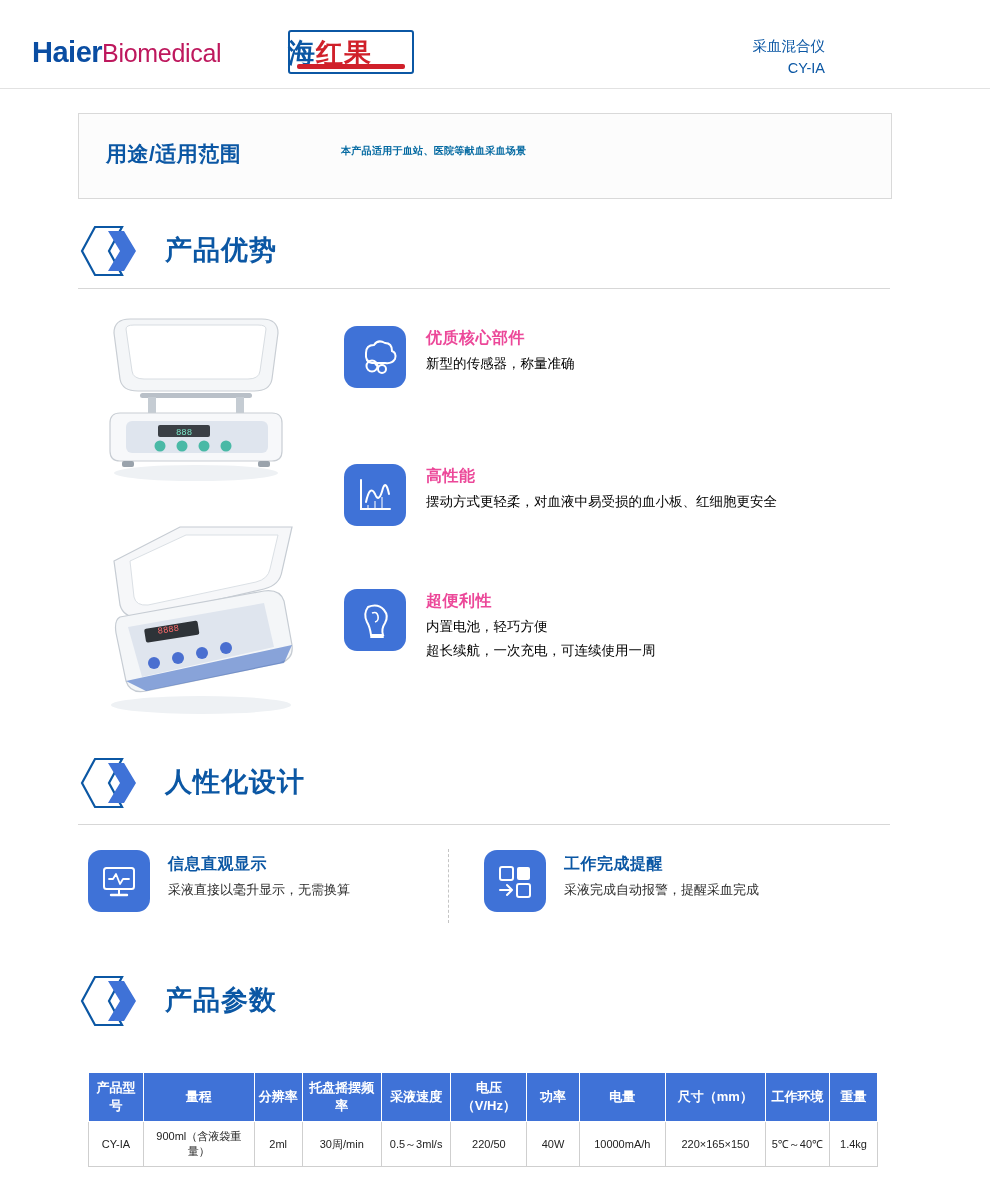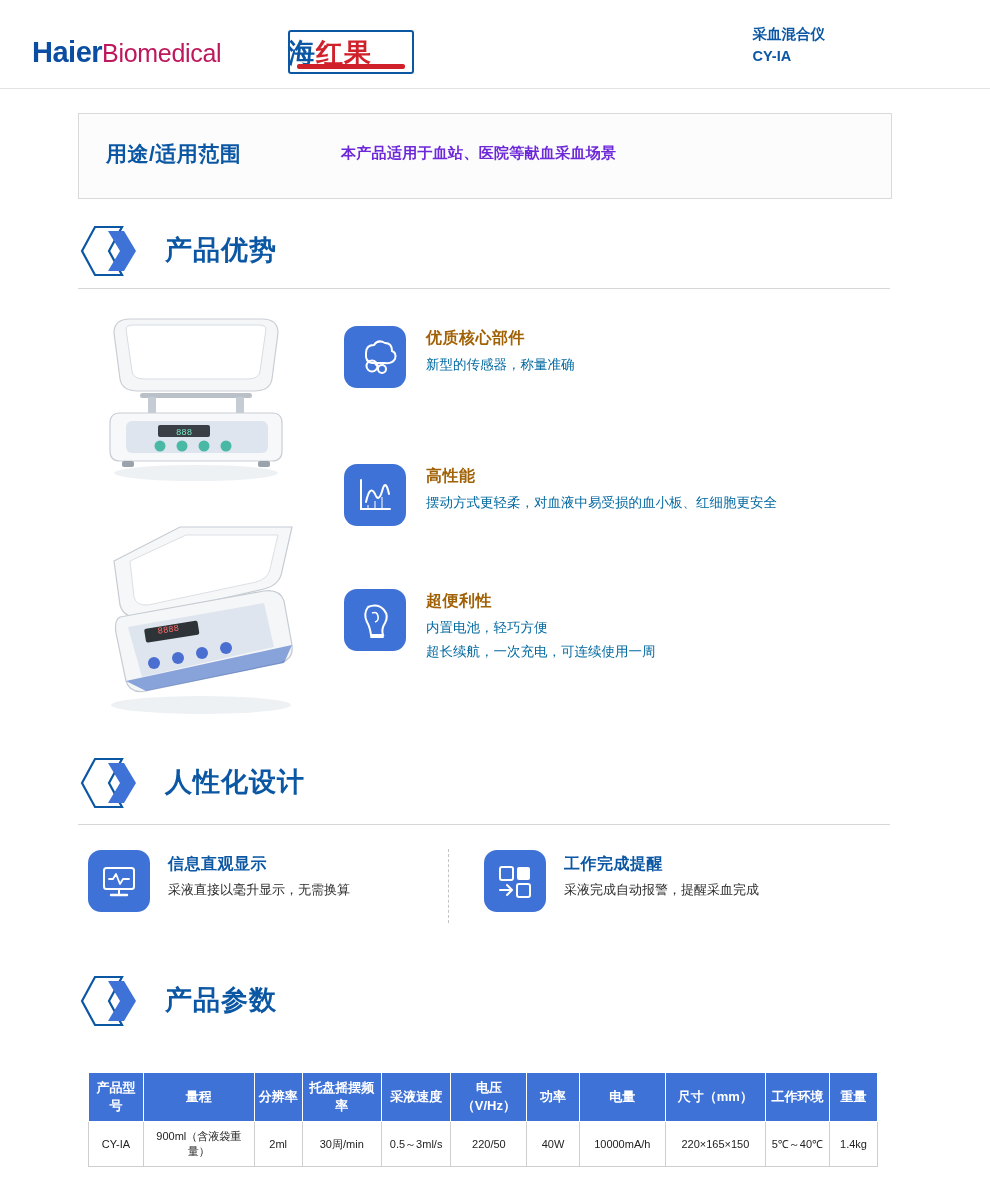--- a/index.html
+++ b/index.html
@@ -82,10 +82,10 @@
   .header-right {
     position: absolute;
     right: 165px;
-    top: 24px;
-    text-align: left;
+    top: 36px;
+    text-align: right;
     color: #0b57a4;
-    font-weight: bold;
+    font-weight: normal;
     font-size: 14.5px;
     line-height: 1.5;
   }

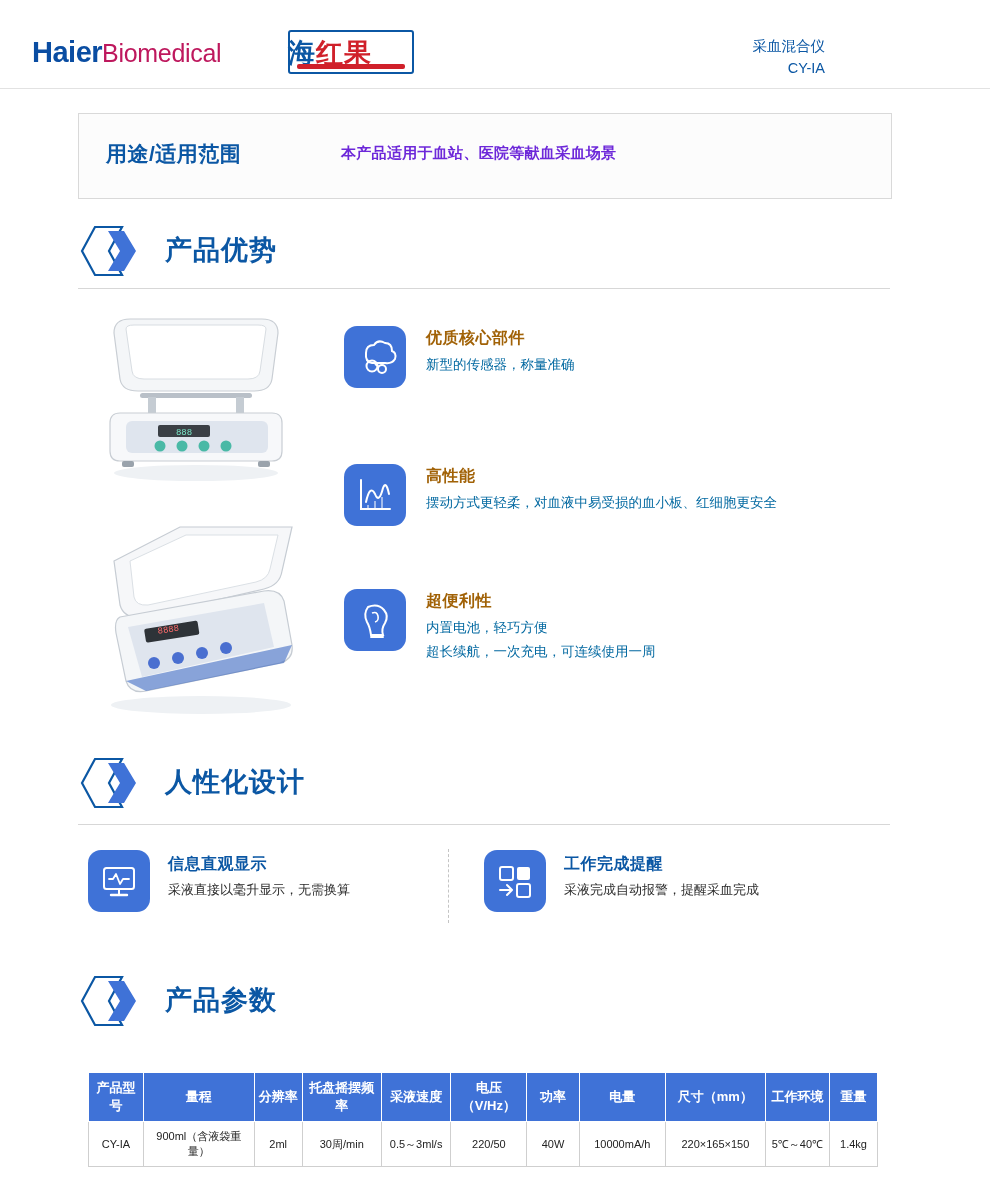--- a/index.html
+++ b/index.html
@@ -121,9 +121,9 @@
     position: absolute;
     left: 262px;
     top: 30px;
-    font-size: 15px;
-    font-weight: bold;
-    color: #6d28d9;
+    font-size: 10px;
+    font-weight: bold;
+    color: #0369a1;
     letter-spacing: 0.3px;
   }
 

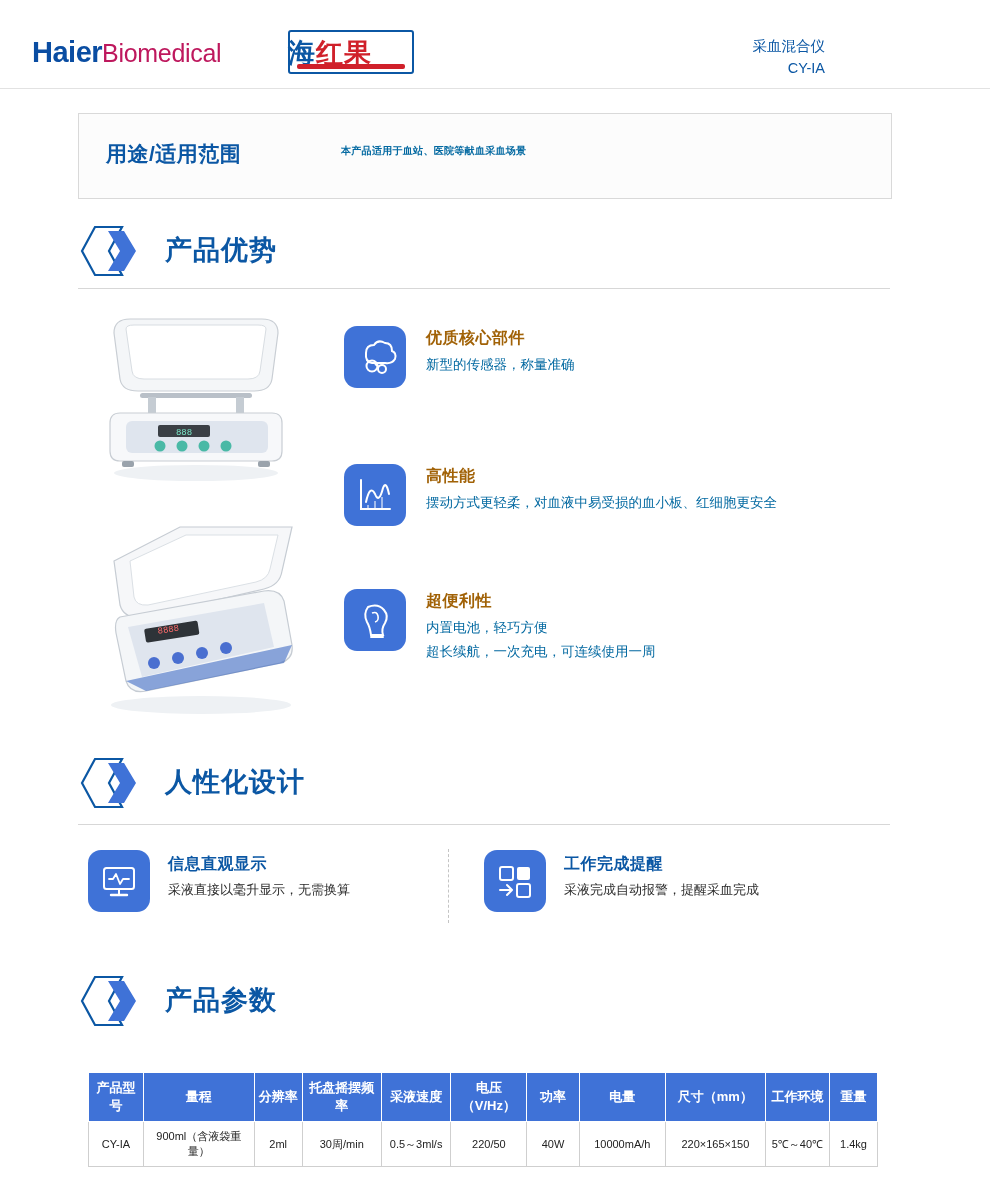--- a/index.html
+++ b/index.html
@@ -181,7 +181,7 @@
     top: 2px;
     font-size: 16px;
     font-weight: bold;
-    color: #a16207;
+    color: #ec4899;
     letter-spacing: 0.5px;
   }
   .feat-lines {

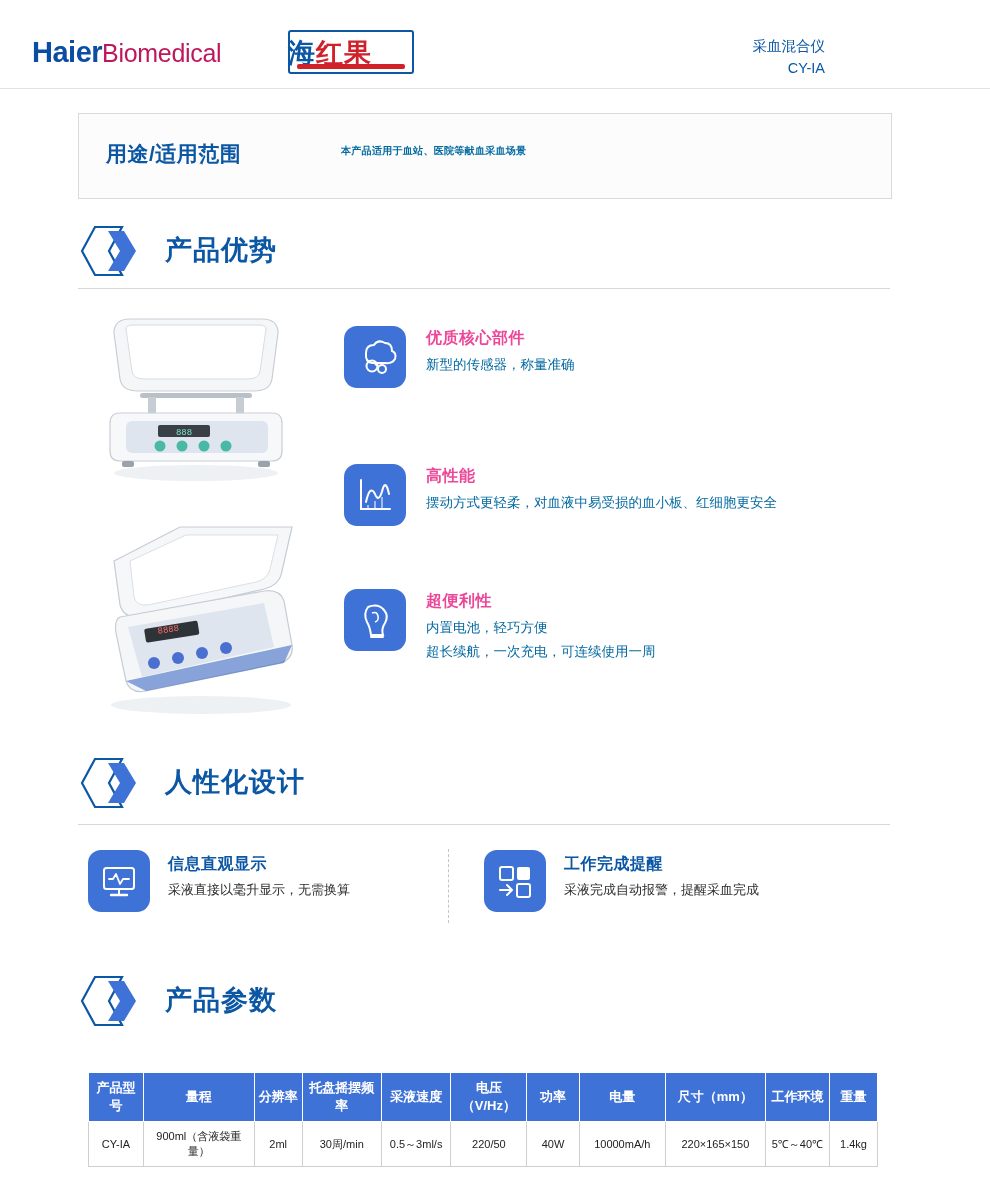--- a/index.html
+++ b/index.html
@@ -189,8 +189,9 @@
     left: 82px;
     top: 27px;
     font-size: 13.5px;
-    color: #0369a1;
+    color: #000000;
     line-height: 1.75;
+    font-family: Liberation Mono, monospace;
   }
 
   

